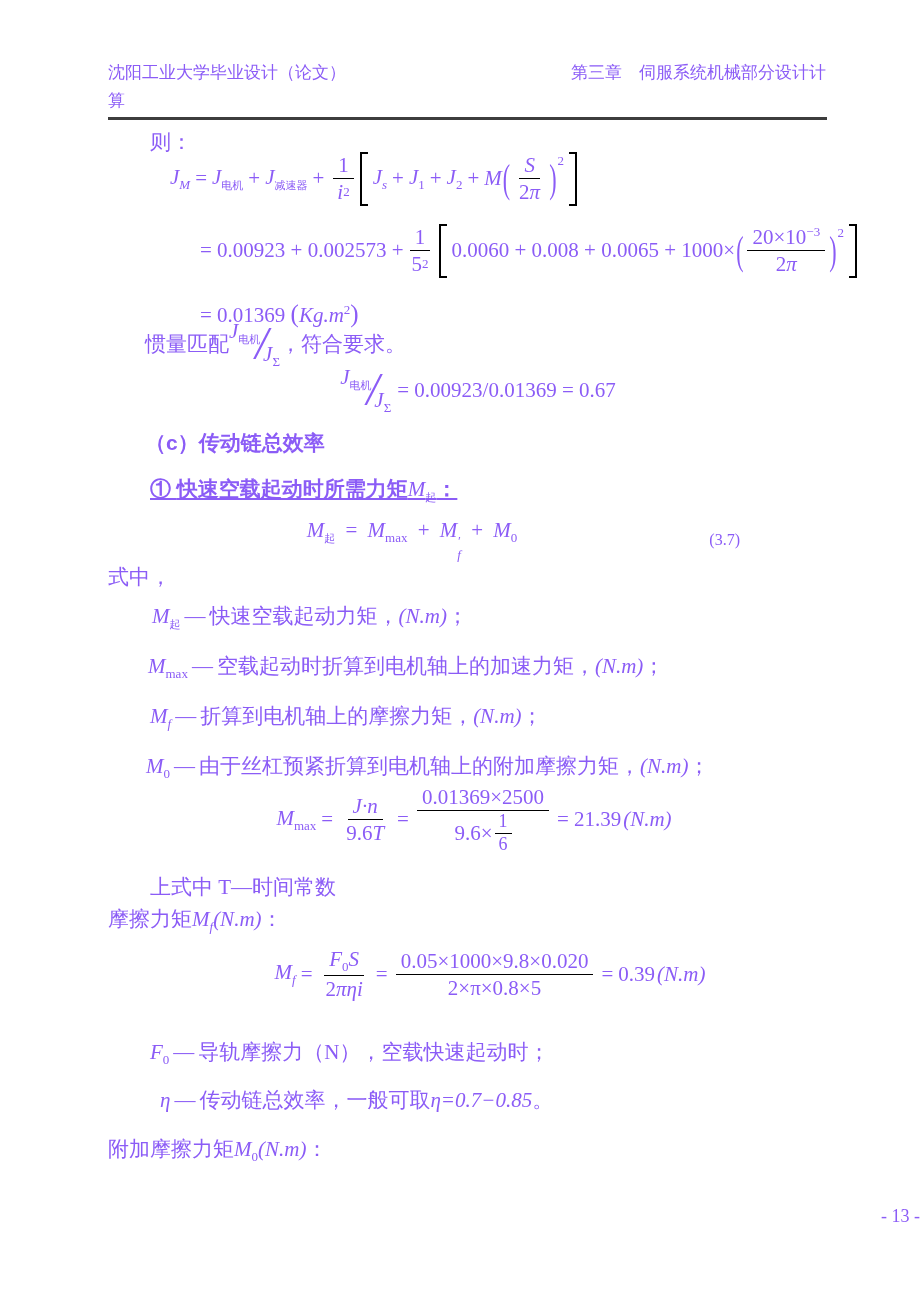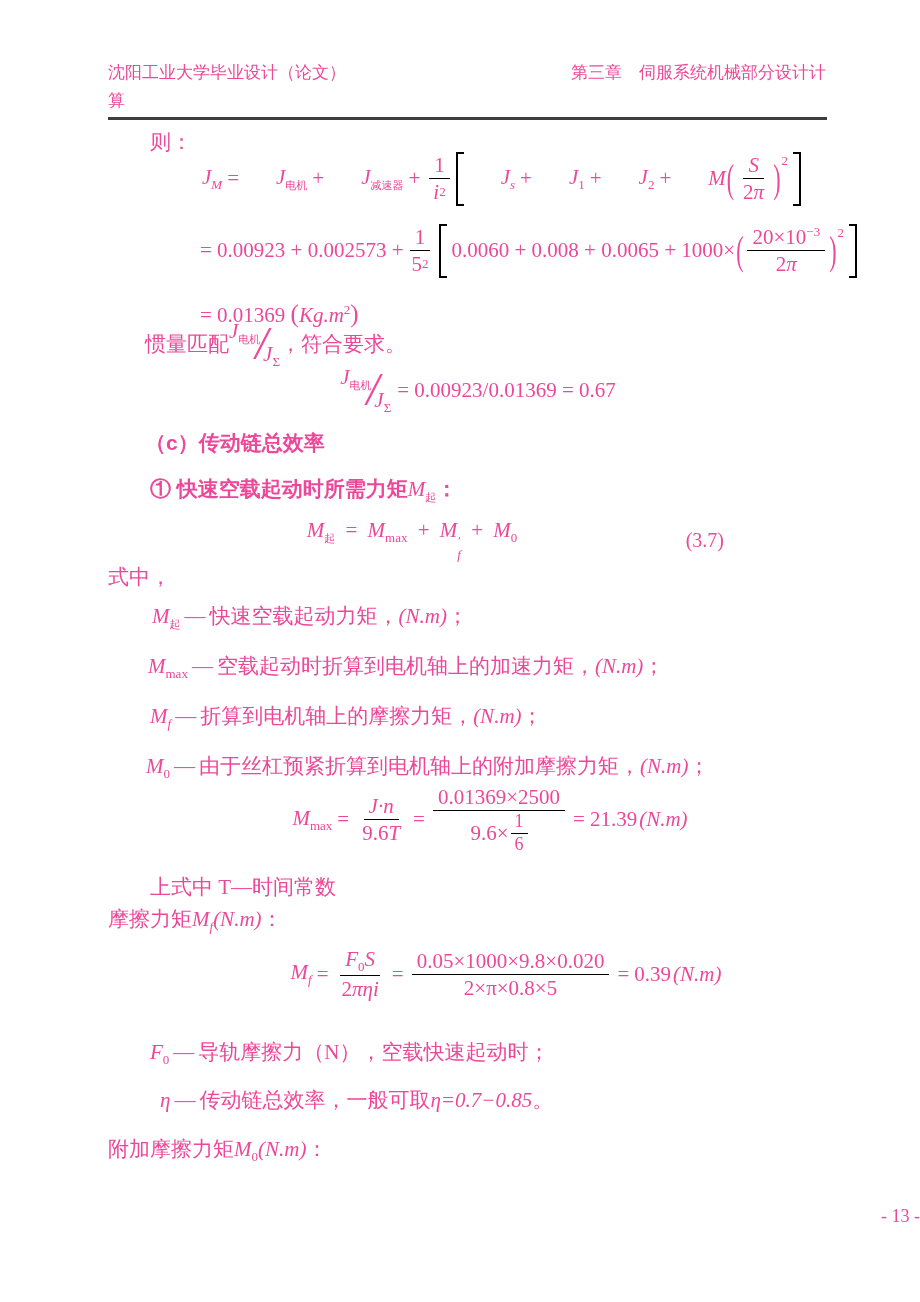--- a/index.html
+++ b/index.html
@@ -5,7 +5,7 @@
   * { box-sizing: border-box; }
   html,body { margin:0; padding:0; background:#ffffff; }
   .page {
-    position:relative; width:920px; height:1302px; background:#fff; color:#ec4899;
+    position:relative; width:920px; height:1302px; background:#fff; color:#8b5cf6;
     font-family:"Liberation Serif", serif; overflow:hidden;
   }
   .abs { position:absolute; }

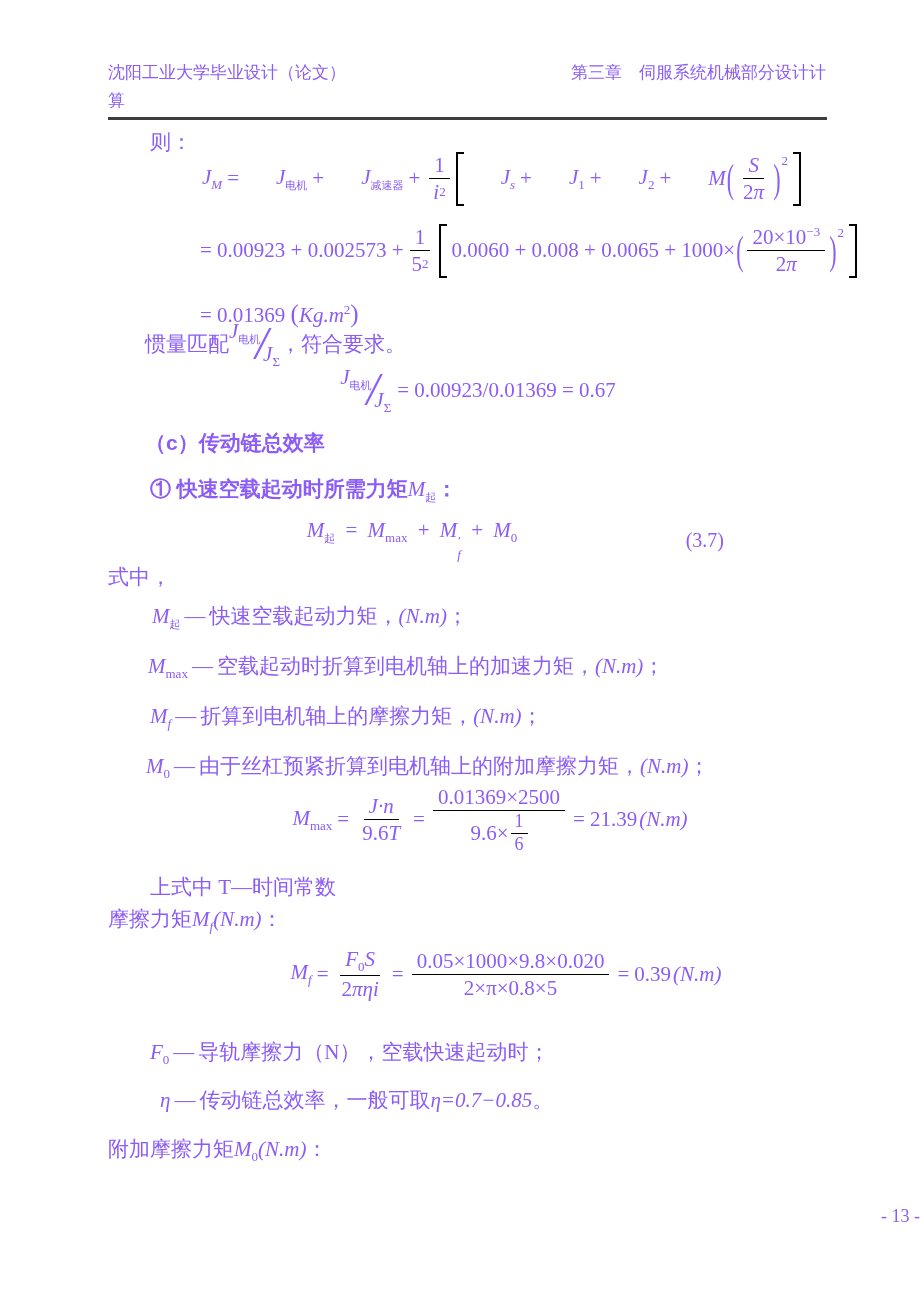--- a/index.html
+++ b/index.html
@@ -25,7 +25,7 @@
   .mi { font-style:italic; }
   .mn { font-style:normal; }
   .mo { margin:0 5px; font-style:normal; }
-  .tok { white-space:nowrap;margin-left:32px; }
+  .tok { white-space:nowrap; }
   sub.lat { font-size:13px; font-style:italic; }
   sub.cjk { font-size:11px; font-style:normal; }
   sub.num { font-size:13px; font-style:normal; }

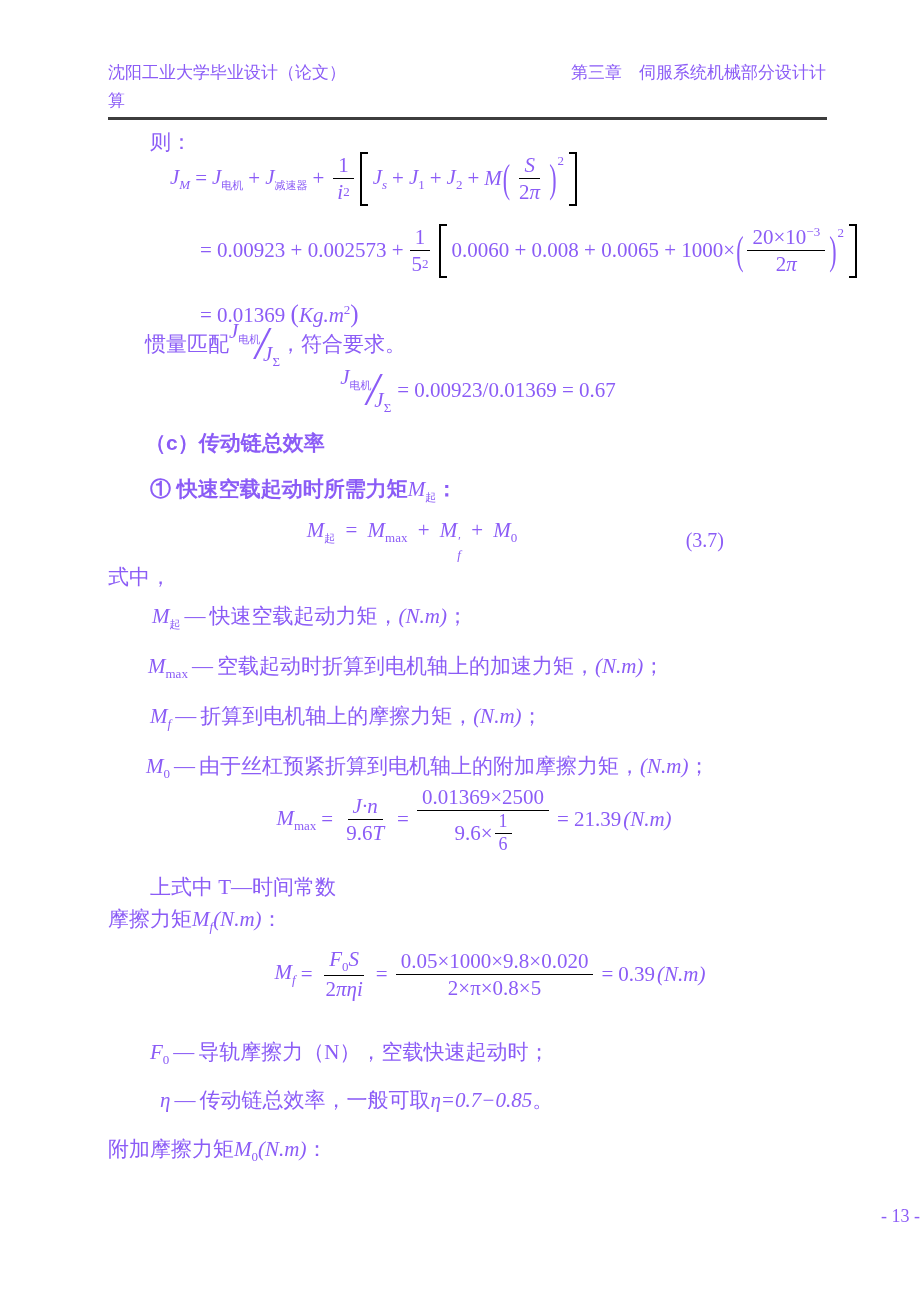--- a/index.html
+++ b/index.html
@@ -163,7 +163,7 @@
 
   <div class="abs bold-head" style="top:428px;left:145px;">（c）传动链总效率</div>
 
-  <div class="abs bold-head" style="top:474px;left:150px;">
+  <div class="abs bold-head" style="top:474px;left:150px;text-decoration:underline;">
     <span>①</span>
     <span>快速空载起动时所需力矩</span><span class="mi" style="font-family:'Liberation Serif',serif;font-weight:normal;">M</span><sub class="cjk" style="font-weight:normal;">起</sub><span>：</span>
   </div>

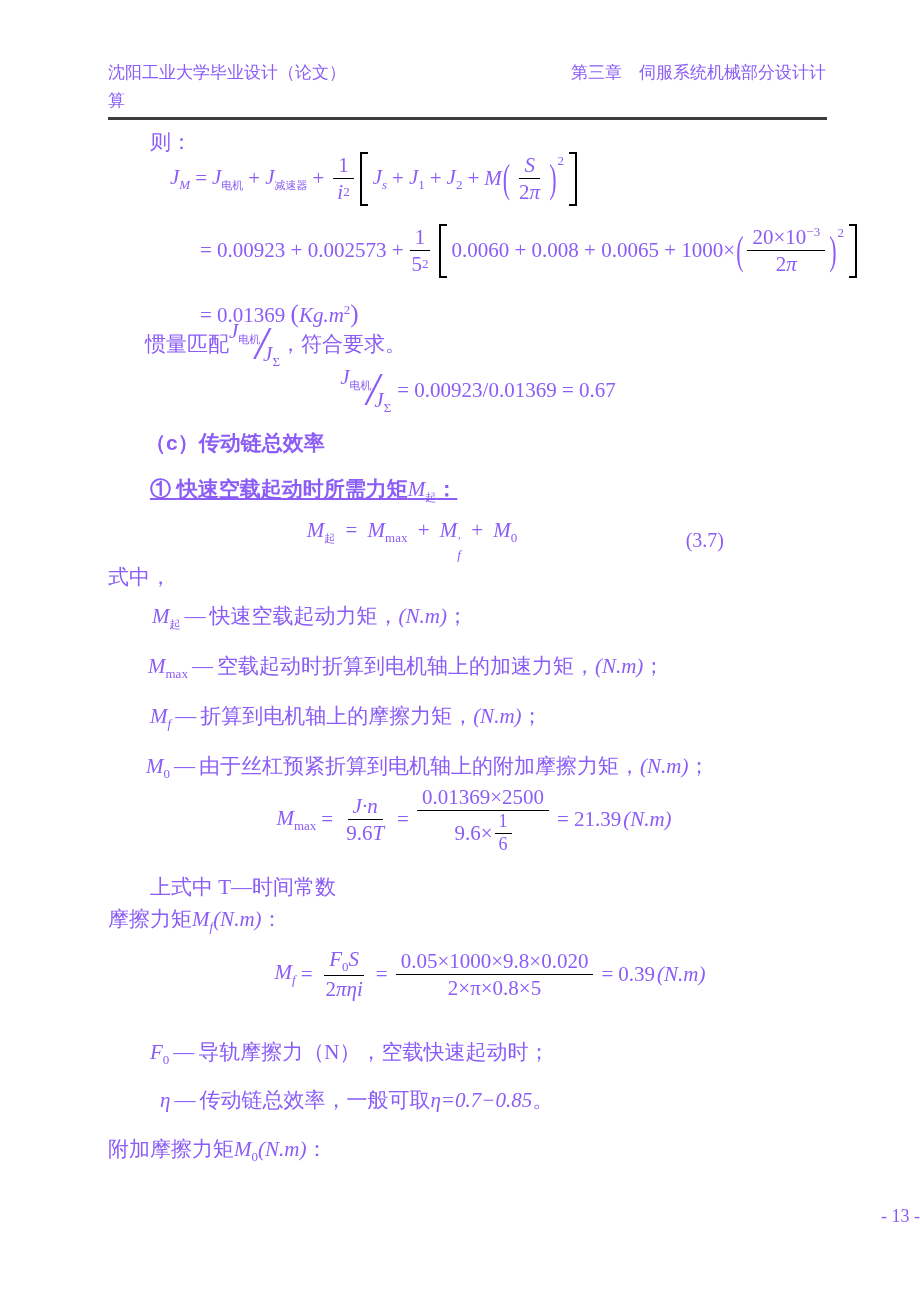--- a/index.html
+++ b/index.html
@@ -60,7 +60,7 @@
   .dash { margin:0 4px; }
 
   .eqrow { left:108px; right:94px; display:flex; justify-content:center; }
-  .eqnum { position:absolute; right:102px; top:50%; transform:translateY(-50%); font-size:20px; font-style:normal; }
+  .eqnum { position:absolute; right:86px; top:50%; transform:translateY(-50%); font-size:16px; font-style:normal; }
 
   .footer { left:0; width:920px; text-align:right; font-size:18px; }
 </style>

